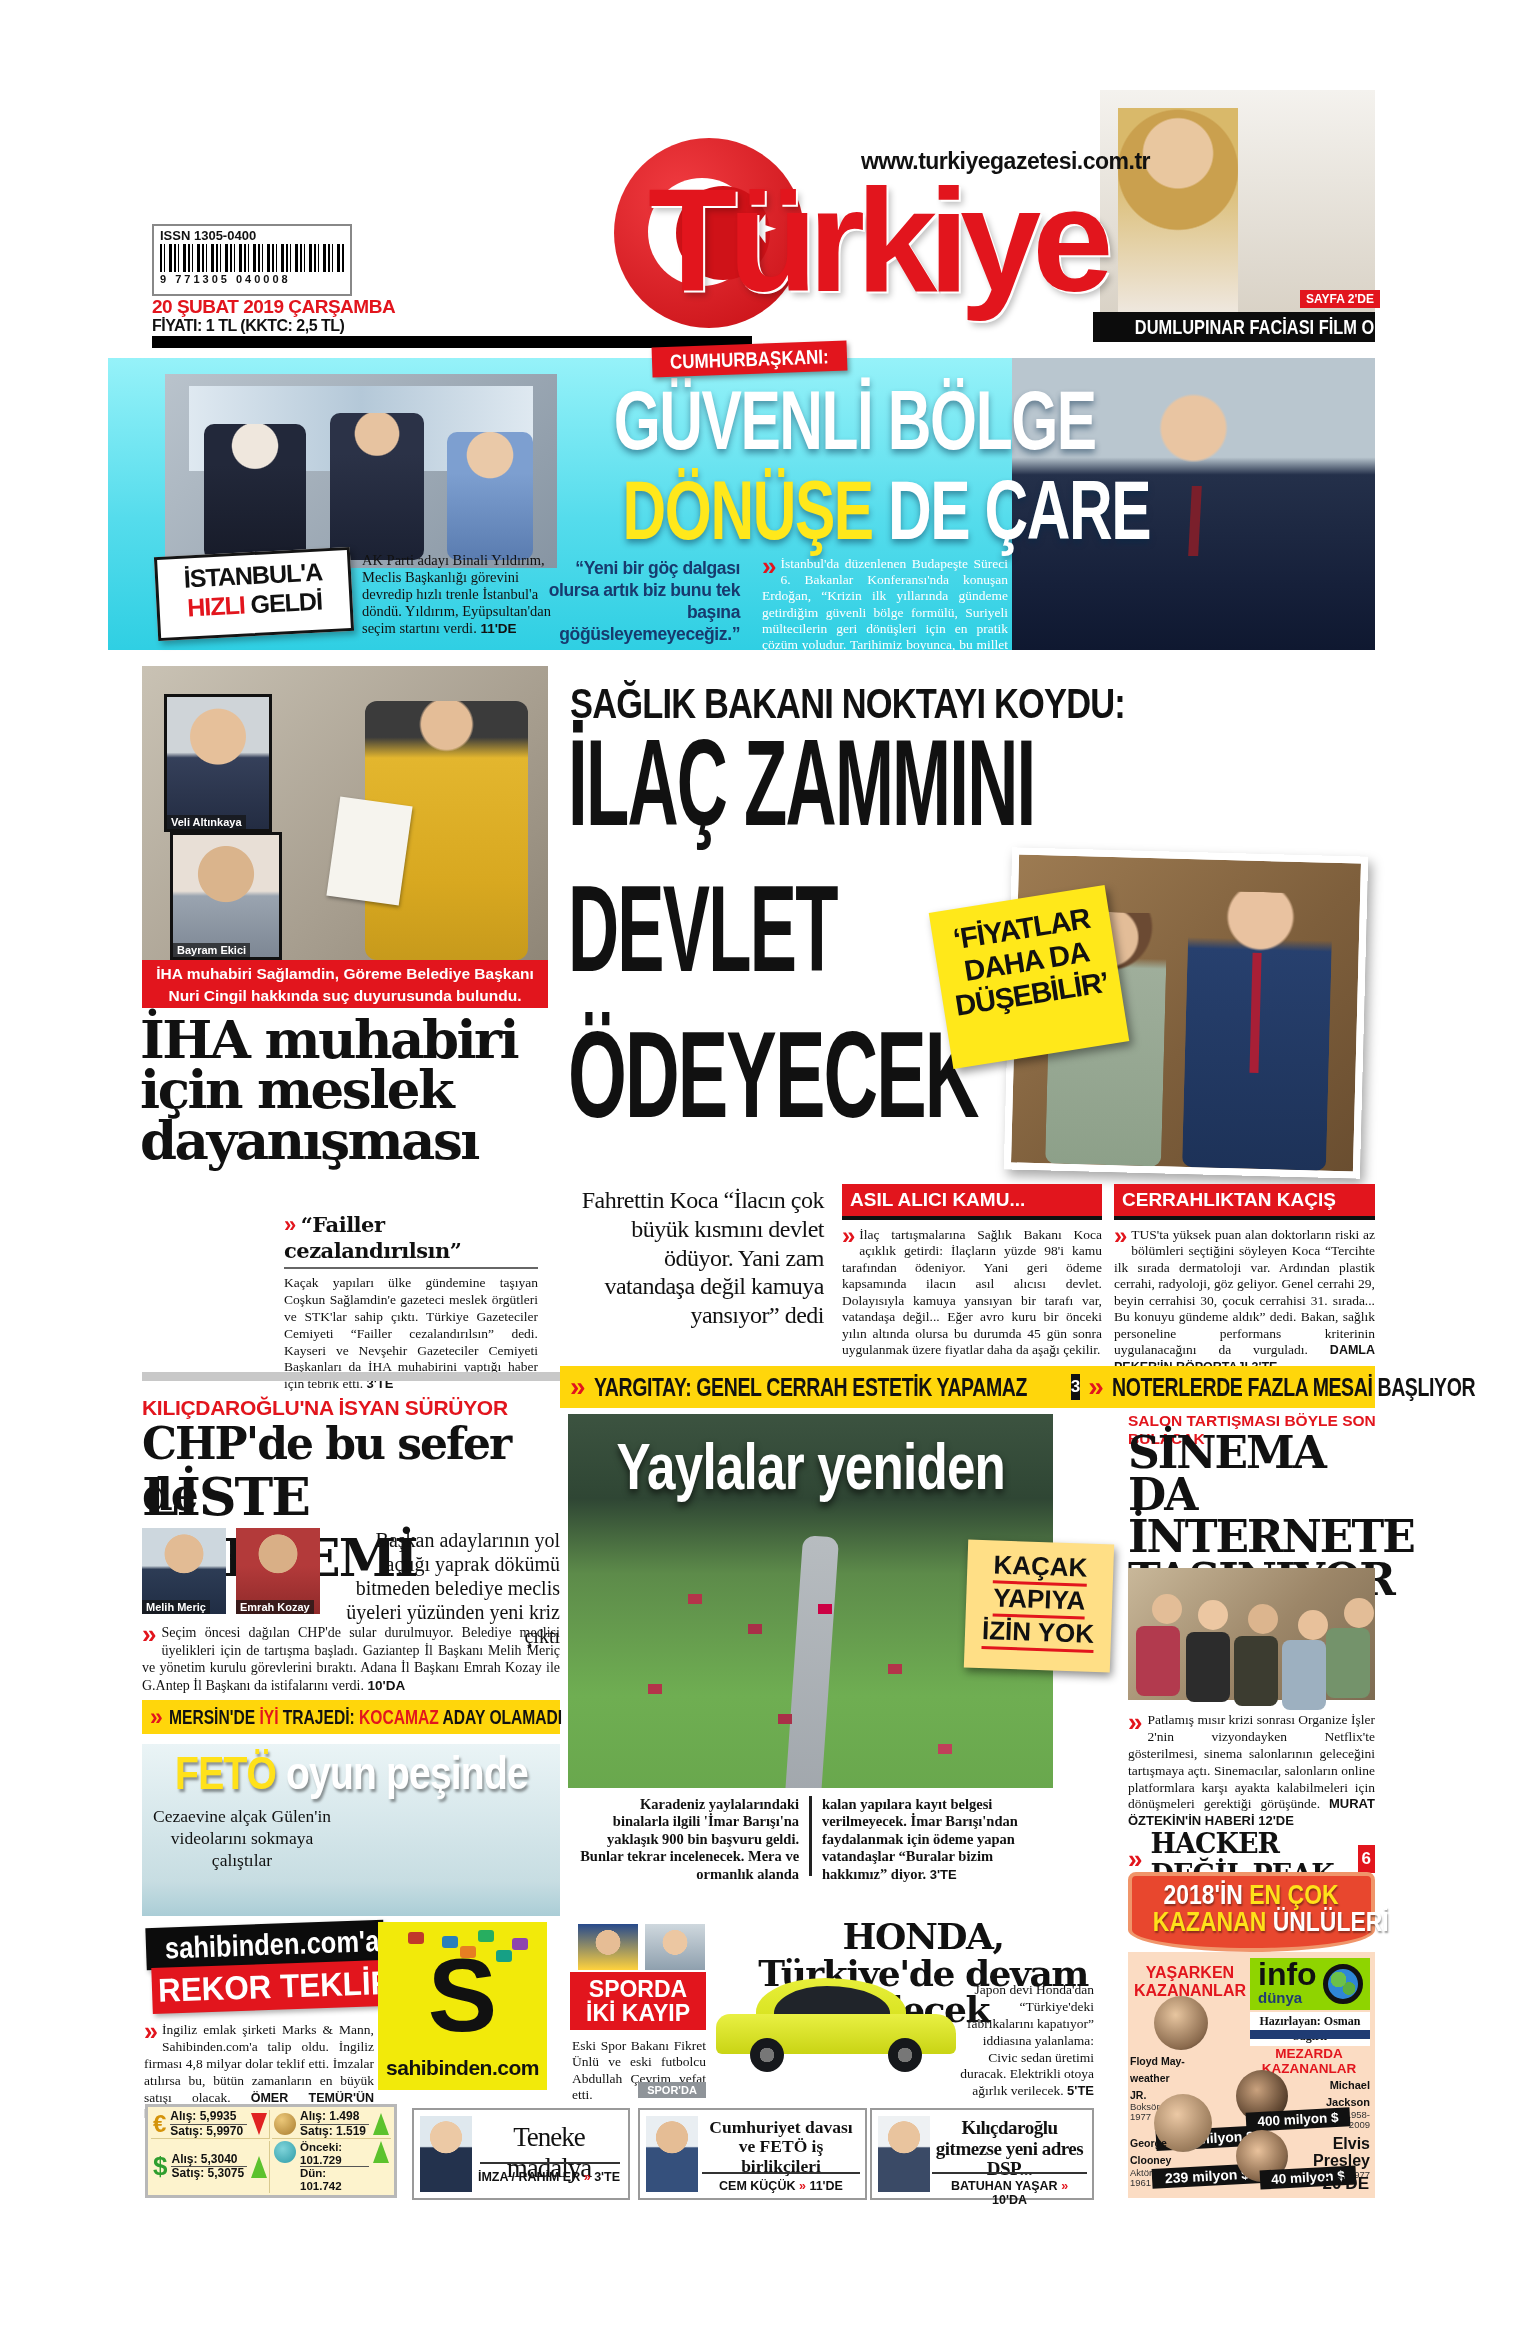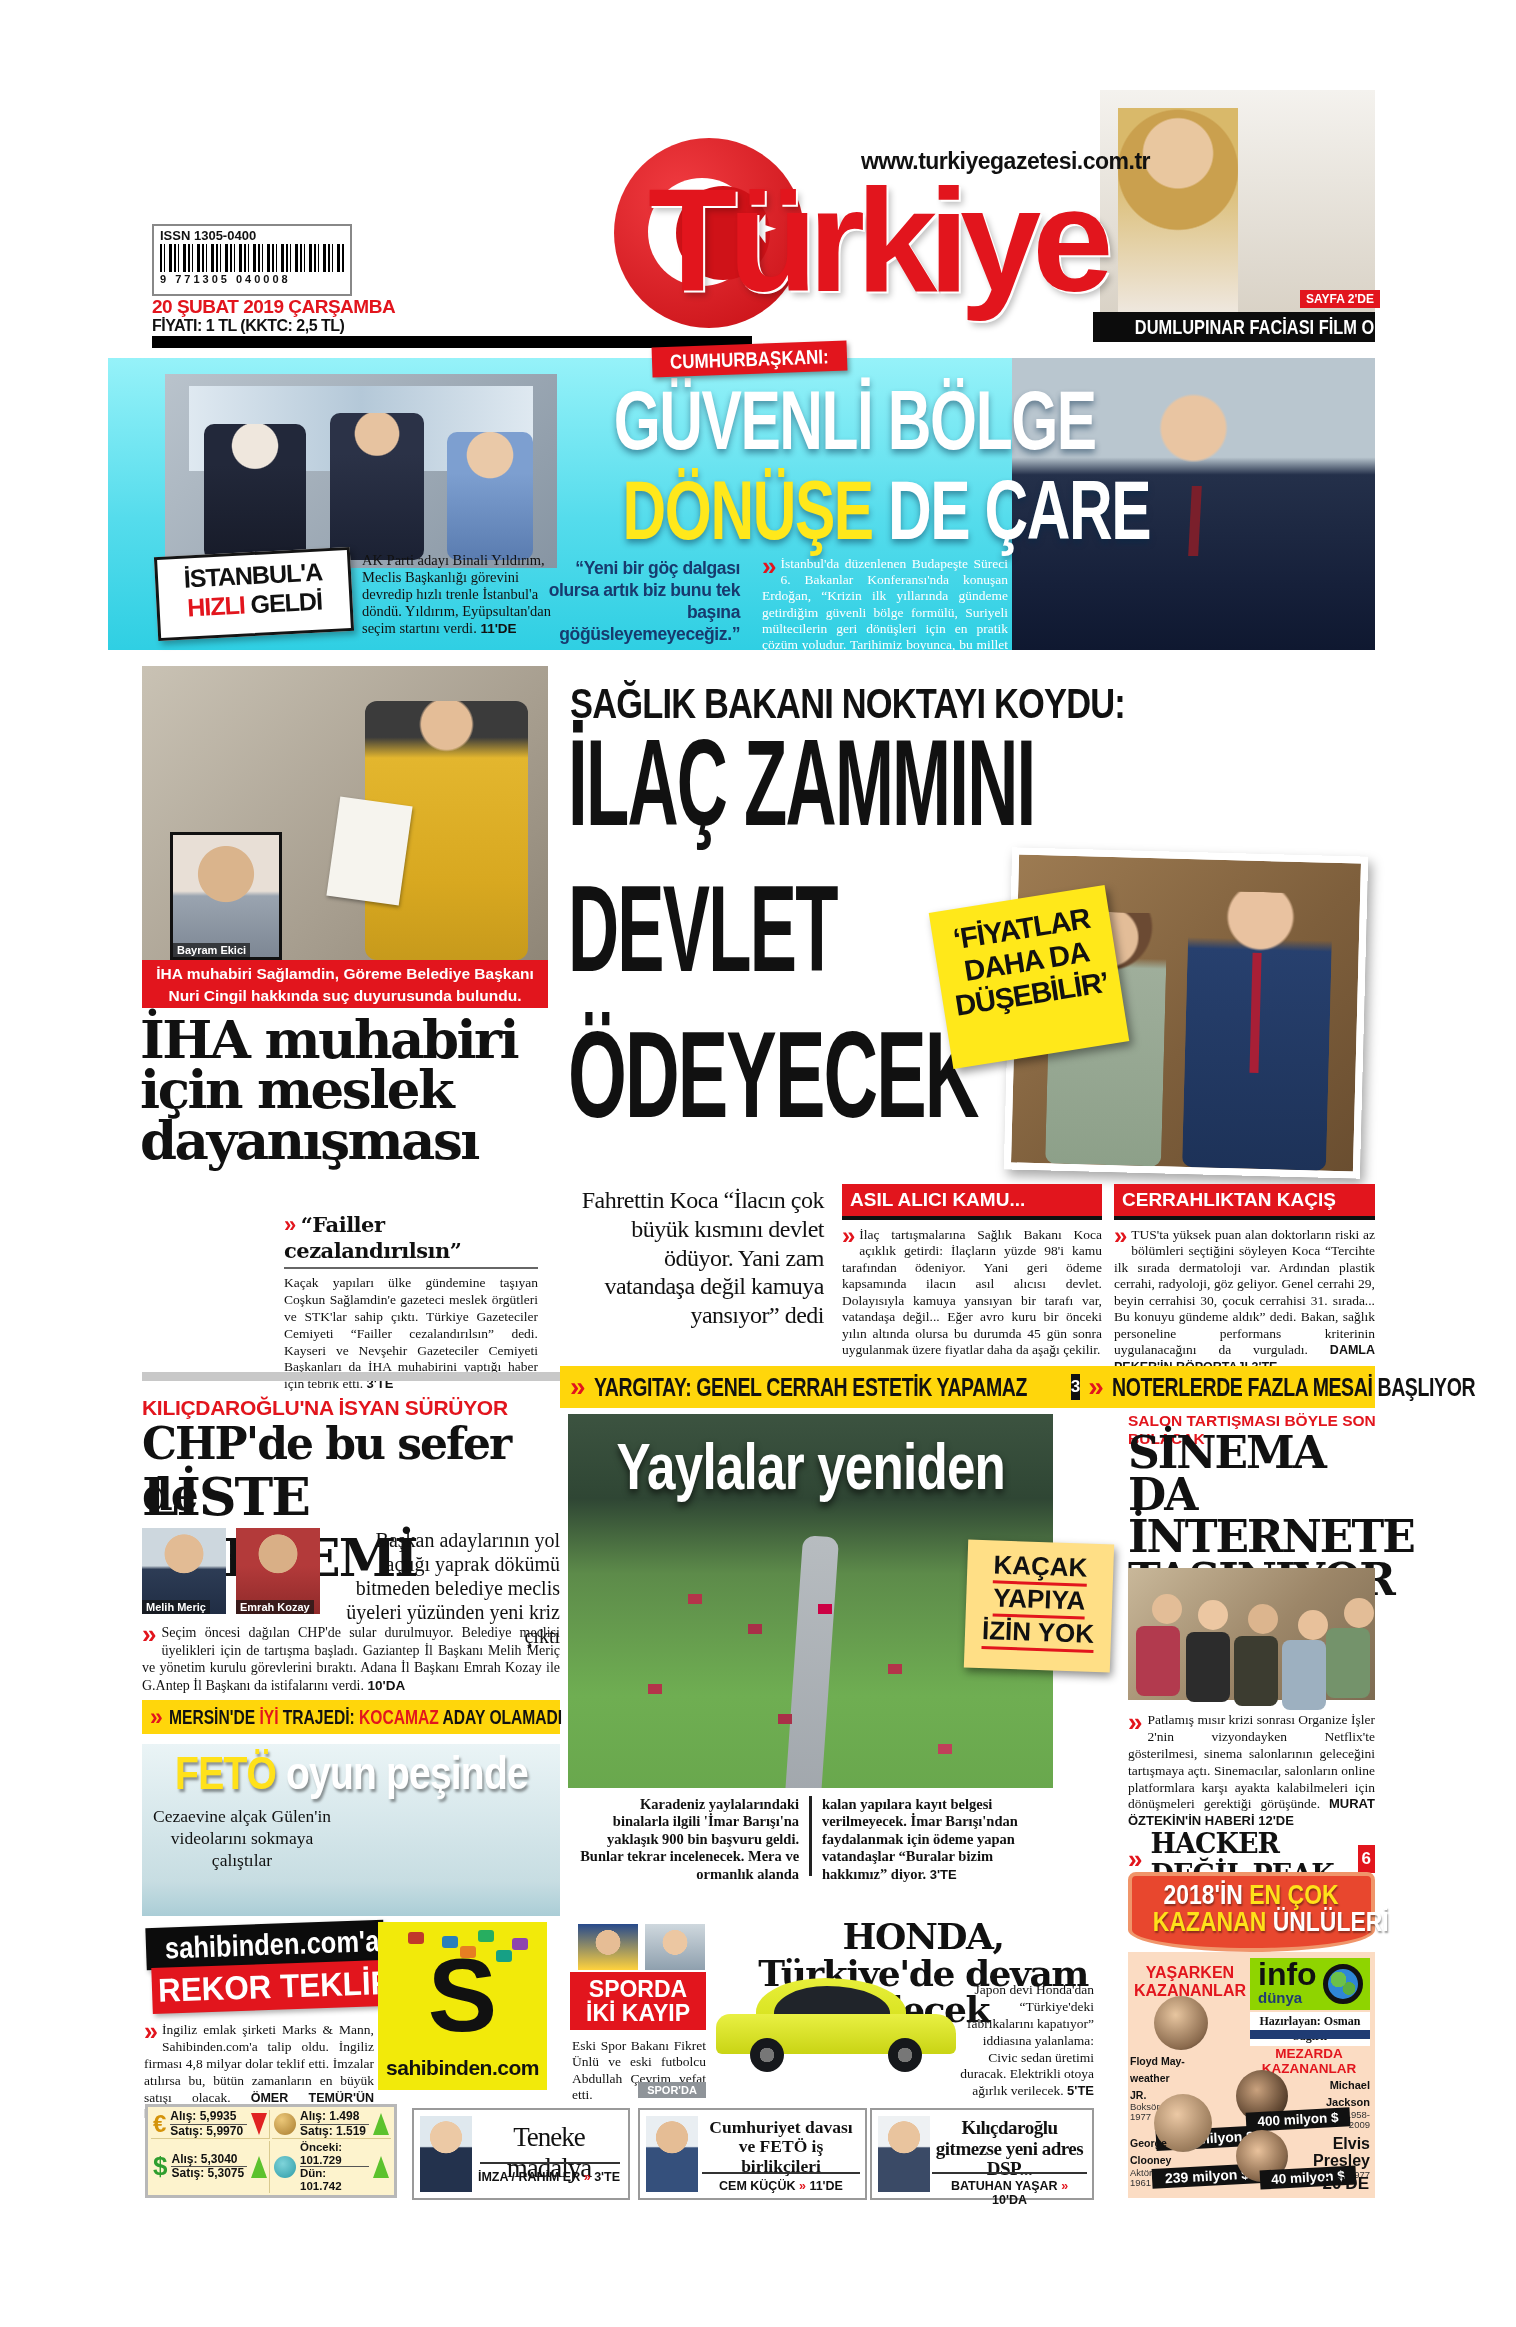--- a/index.html
+++ b/index.html
@@ -102,6 +102,9 @@
   <div class="abs" style="left:142px;top:666px;width:406px;height:294px;background:linear-gradient(135deg,#c9c2b4,#a89f90 60%,#8f8677);">
     <div class="abs" style="left:55%;top:12%;width:40%;height:88%;background:radial-gradient(circle at 50% 9%,#e4bd97 0 10%,transparent 11%),linear-gradient(180deg,#3b3b3b 14%,#e3b62e 22%,#d8a820 70%,#c79a1c);border-radius:12px;"></div>
     <div class="abs" style="left:47%;top:46%;width:18%;height:34%;background:#f6f4ee;transform:rotate(8deg);box-shadow:1px 2px 4px rgba(0,0,0,.35);"></div>
+    <div class="abs" style="left:22px;top:28px;width:102px;height:132px;border:3px solid #111;background:radial-gradient(circle at 50% 30%,#e6c09a 0 26%,transparent 27%),linear-gradient(180deg,#cfd4d8 42%,#35405a 46%,#232c42);">
+      <span class="lbl">Veli Altınkaya</span>
+    </div>
     <div class="abs" style="left:28px;top:166px;width:106px;height:122px;border:3px solid #111;background:radial-gradient(circle at 50% 32%,#dab48c 0 28%,transparent 29%),linear-gradient(180deg,#e8dfd6 46%,#9aa4b0 50%,#7d8794);">
       <span class="lbl">Bayram Ekici</span>
     </div>

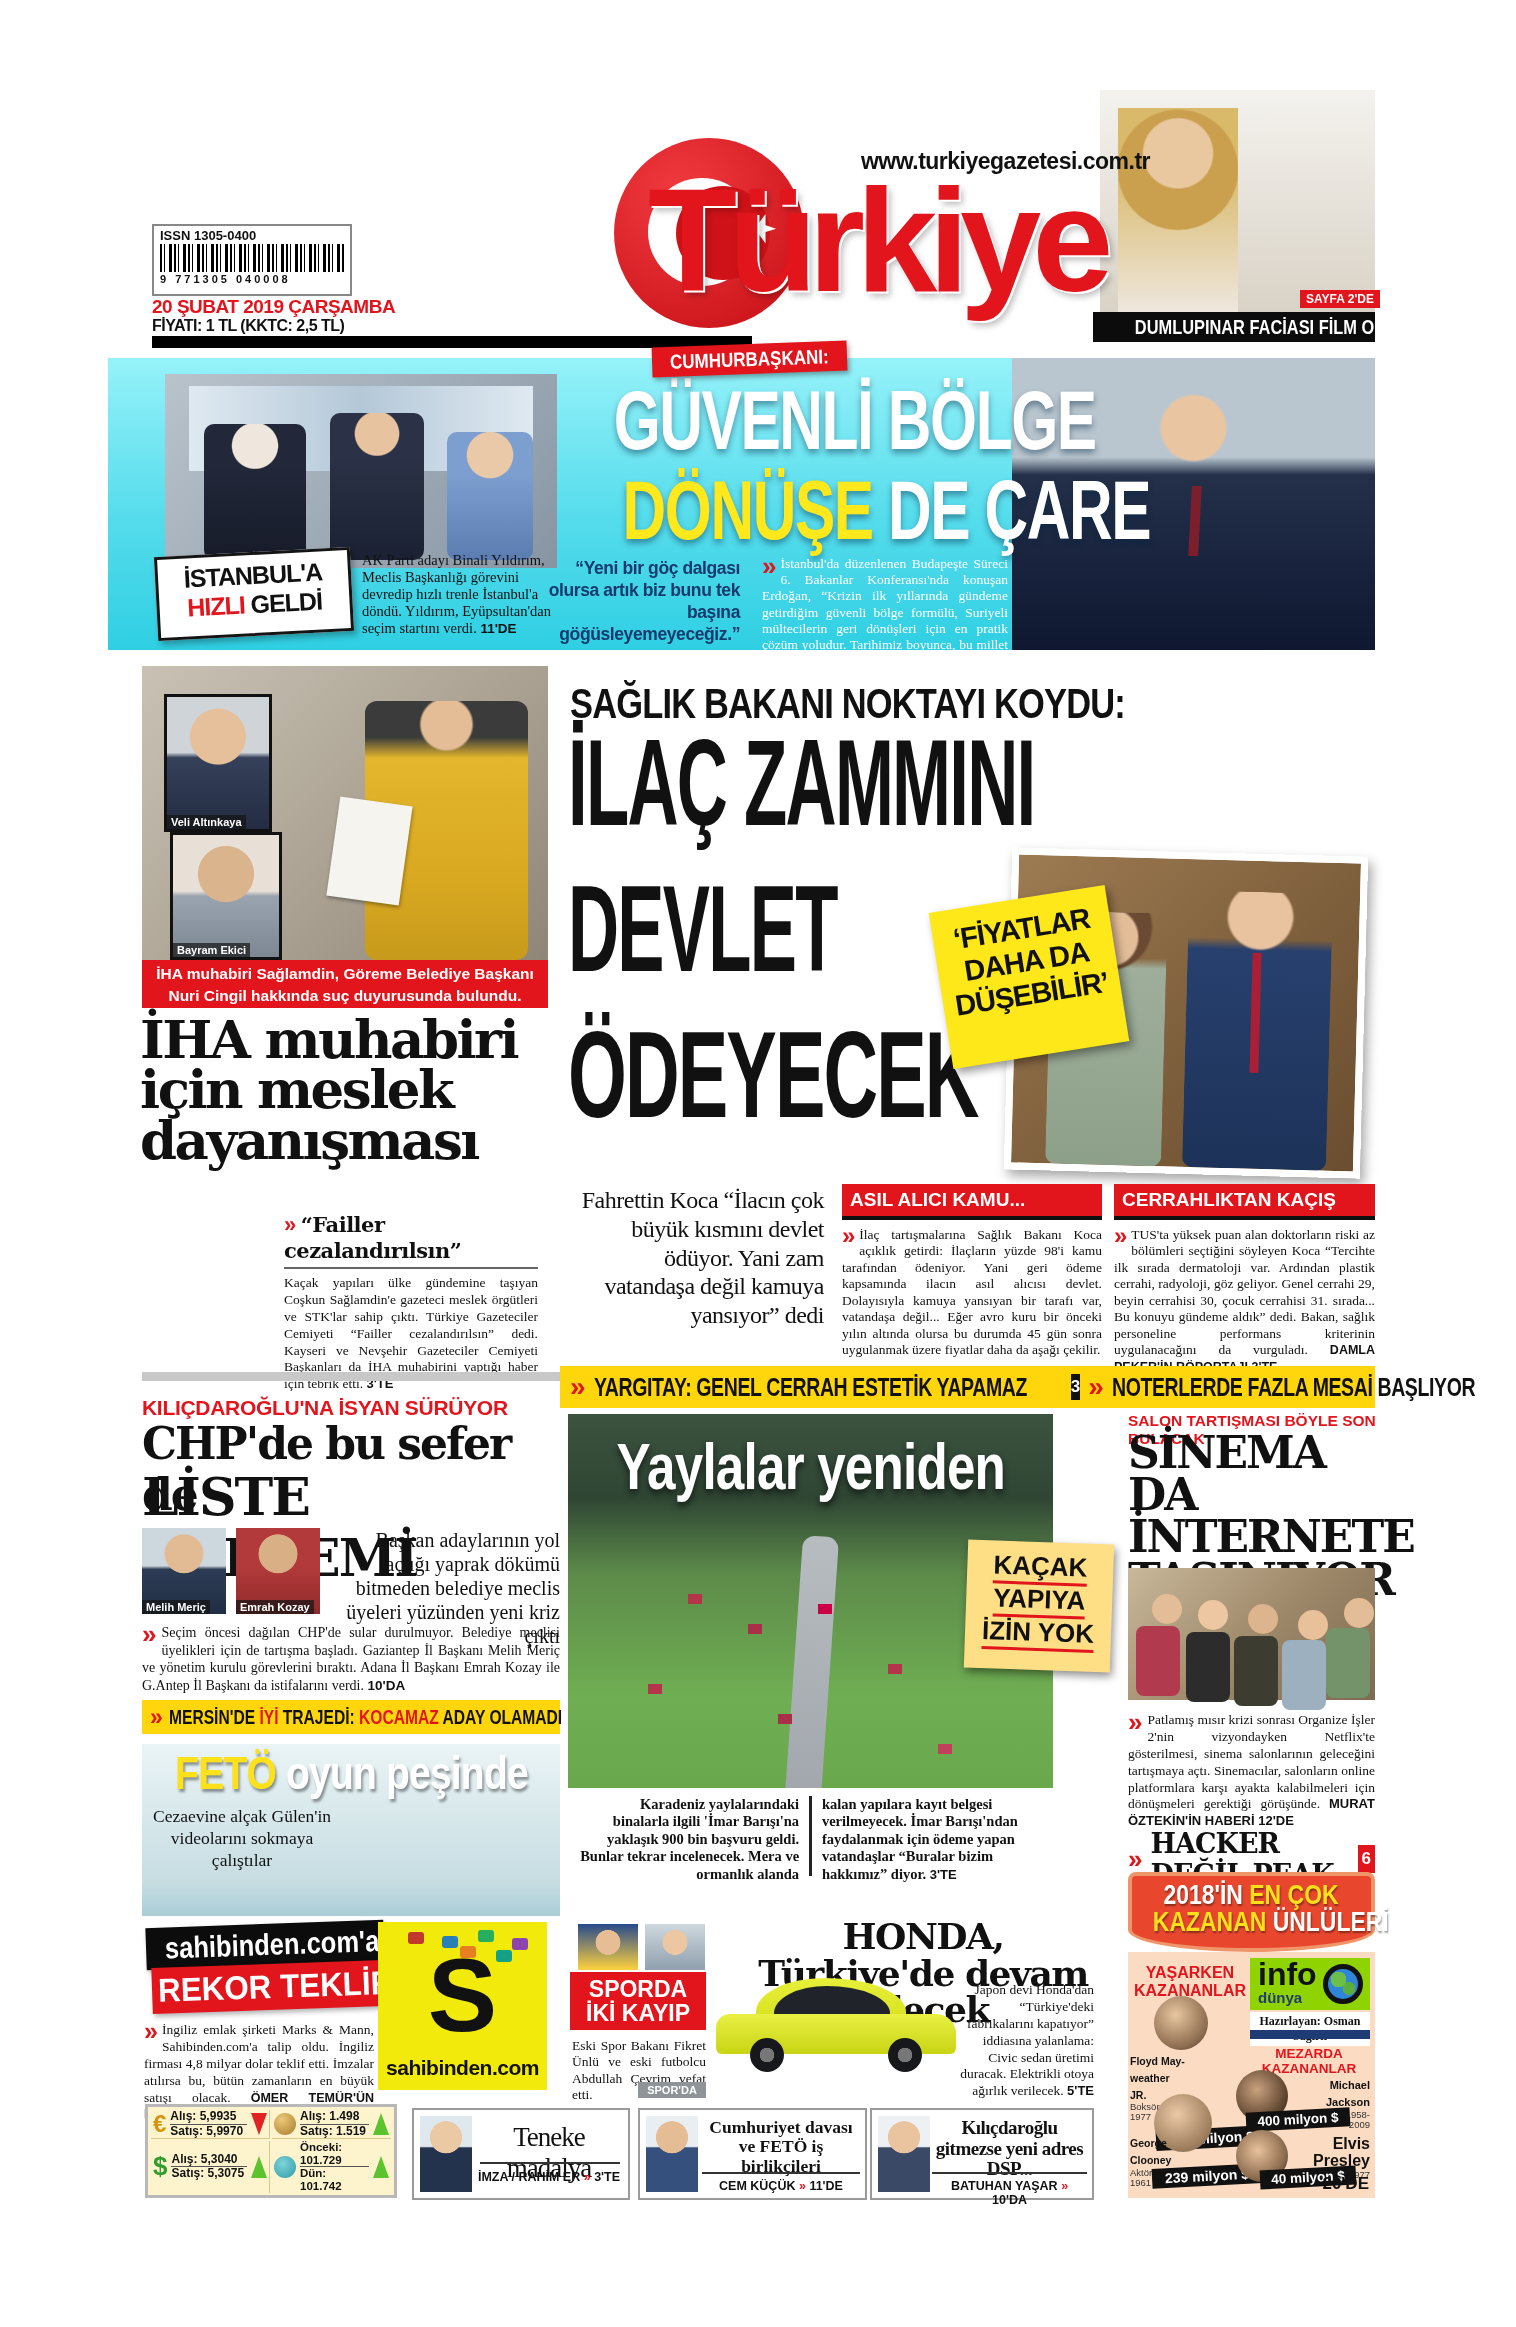--- a/index.html
+++ b/index.html
@@ -358,7 +358,7 @@
       </span>
       <span class="upar"></span>
     </div>
-    <div style="display:flex;align-items:center;gap:4px;padding:0 2px;">
+    <div style="display:flex;align-items:flex-start;gap:4px;padding:0 2px;">
       <span style="width:22px;height:22px;border-radius:50%;background:radial-gradient(circle at 40% 35%,#7fd4da,#2d9aa6);display:inline-block;"></span>
       <span style="flex:1;line-height:1.1;">
         <b style="font-size:11.5px;display:block;border-bottom:1px solid #555;">Önceki: 101.729</b>

